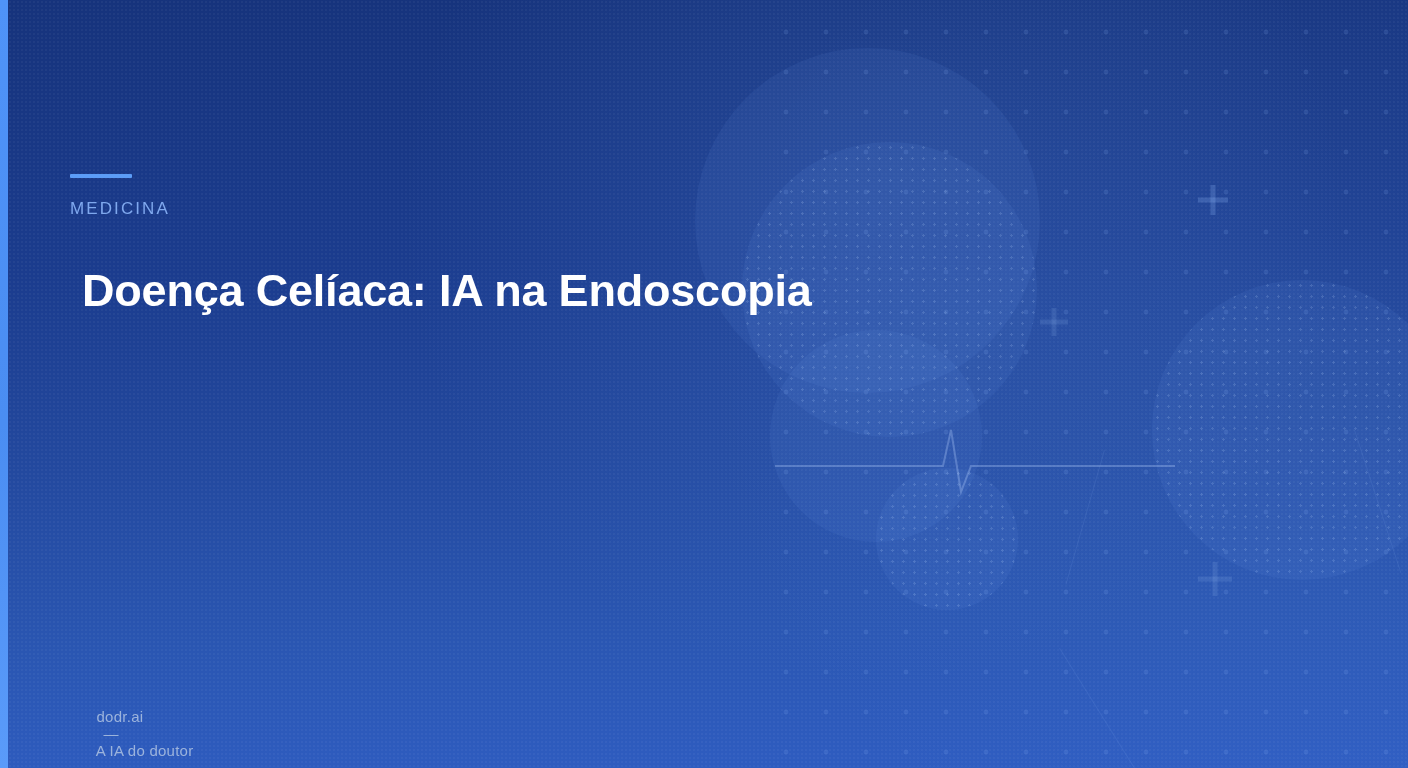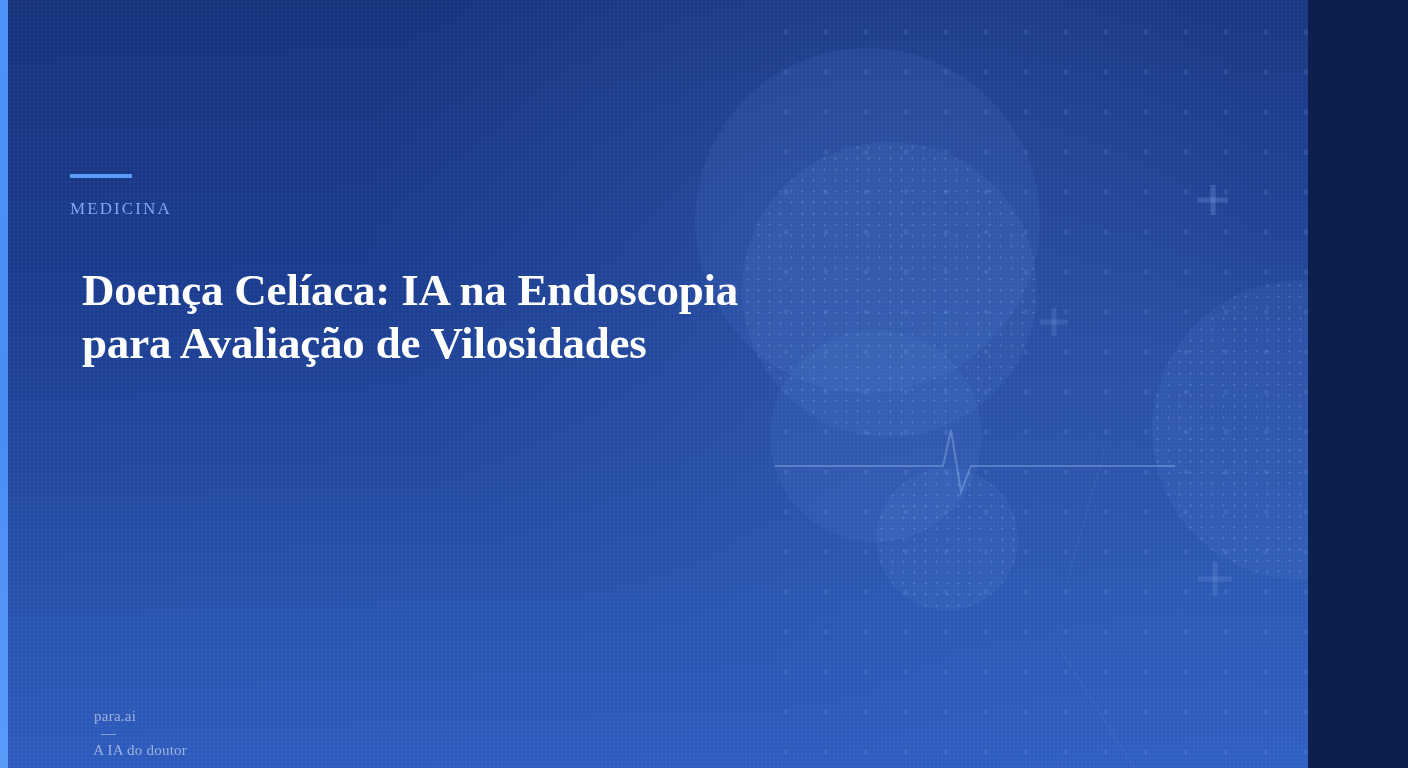--- a/index.html
+++ b/index.html
@@ -10,10 +10,10 @@
   }
   #card {
     position: relative;
-    width: 1308px;
+    width: 1408px;
     height: 768px;
     overflow: hidden;
-    font-family: Liberation Serif, serif;
+    font-family: Liberation Sans, sans-serif;
     background: linear-gradient(178deg, #16337c 0%, #1b3c8e 34%, #23499f 58%, #2a56b2 80%, #2f5dc2 100%);
   }
 

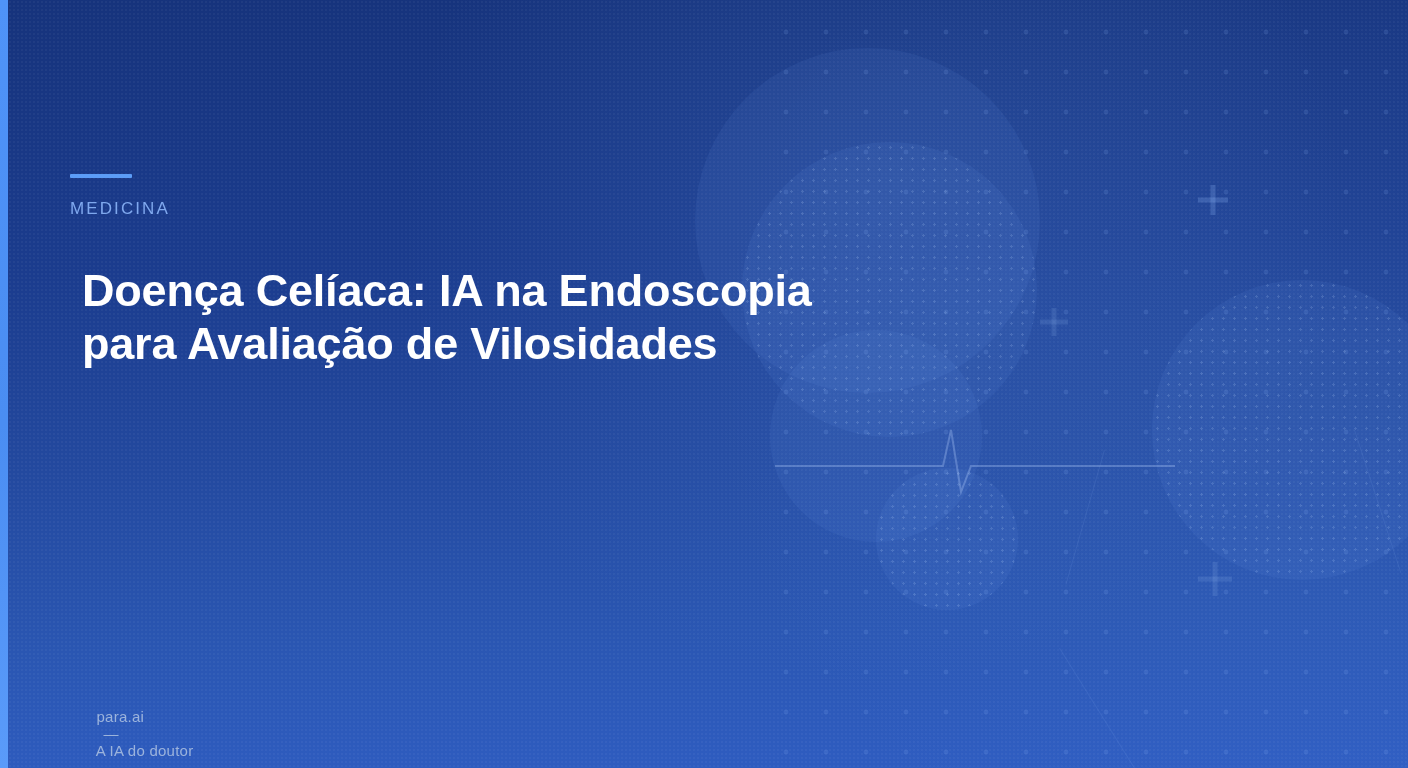--- a/index.html
+++ b/index.html
@@ -190,7 +190,6 @@
 
     <h1 id="headline">
       <span class="line">Doença Celíaca: IA na Endoscopia</span>
-      <span class="line">para Avaliação de Vilosidades</span>
     </h1>
 
     <div id="footer">

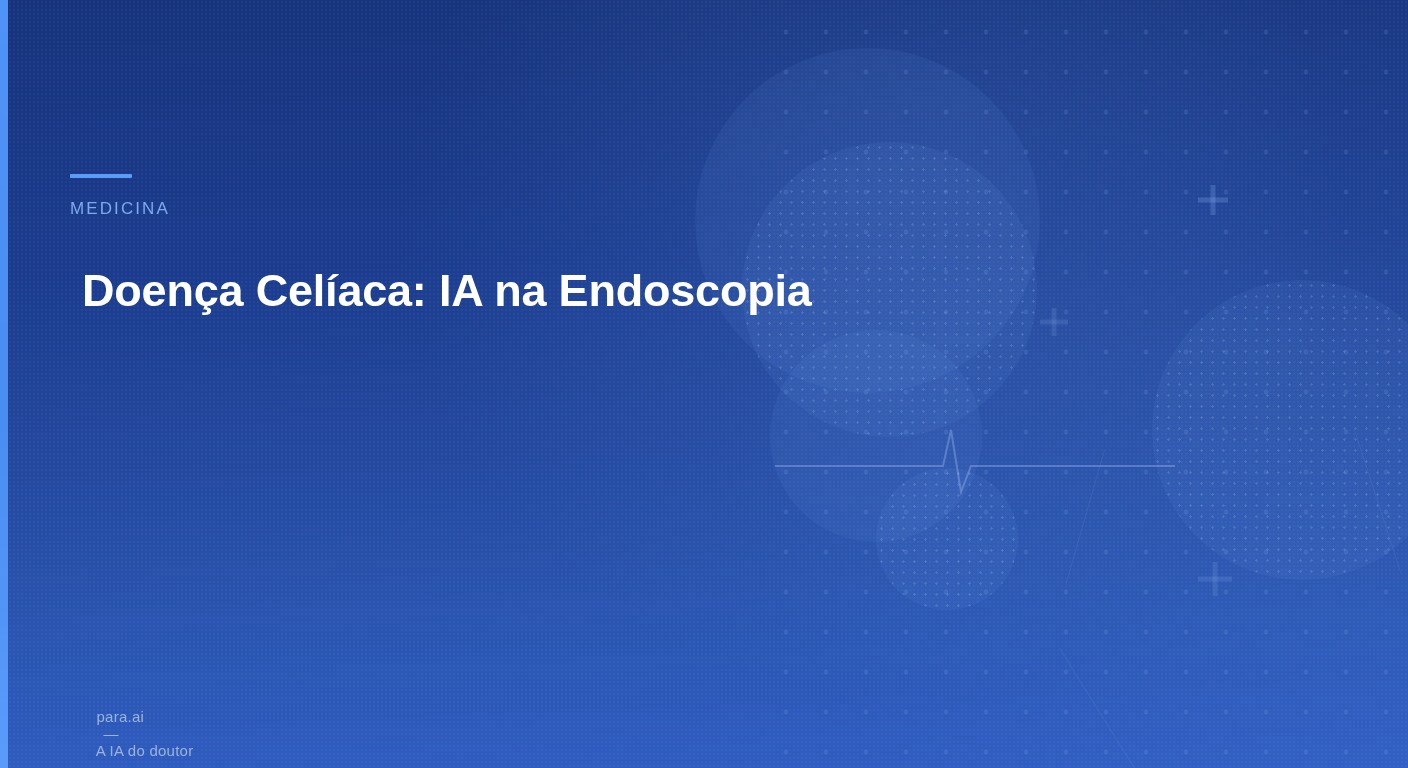--- a/index.html
+++ b/index.html
@@ -193,7 +193,7 @@
     </h1>
 
     <div id="footer">
-      <span>para.ai</span>
+      <span>dodr.ai</span>
       <span class="dash">—</span>
       <span>A IA do doutor</span>
     </div>

